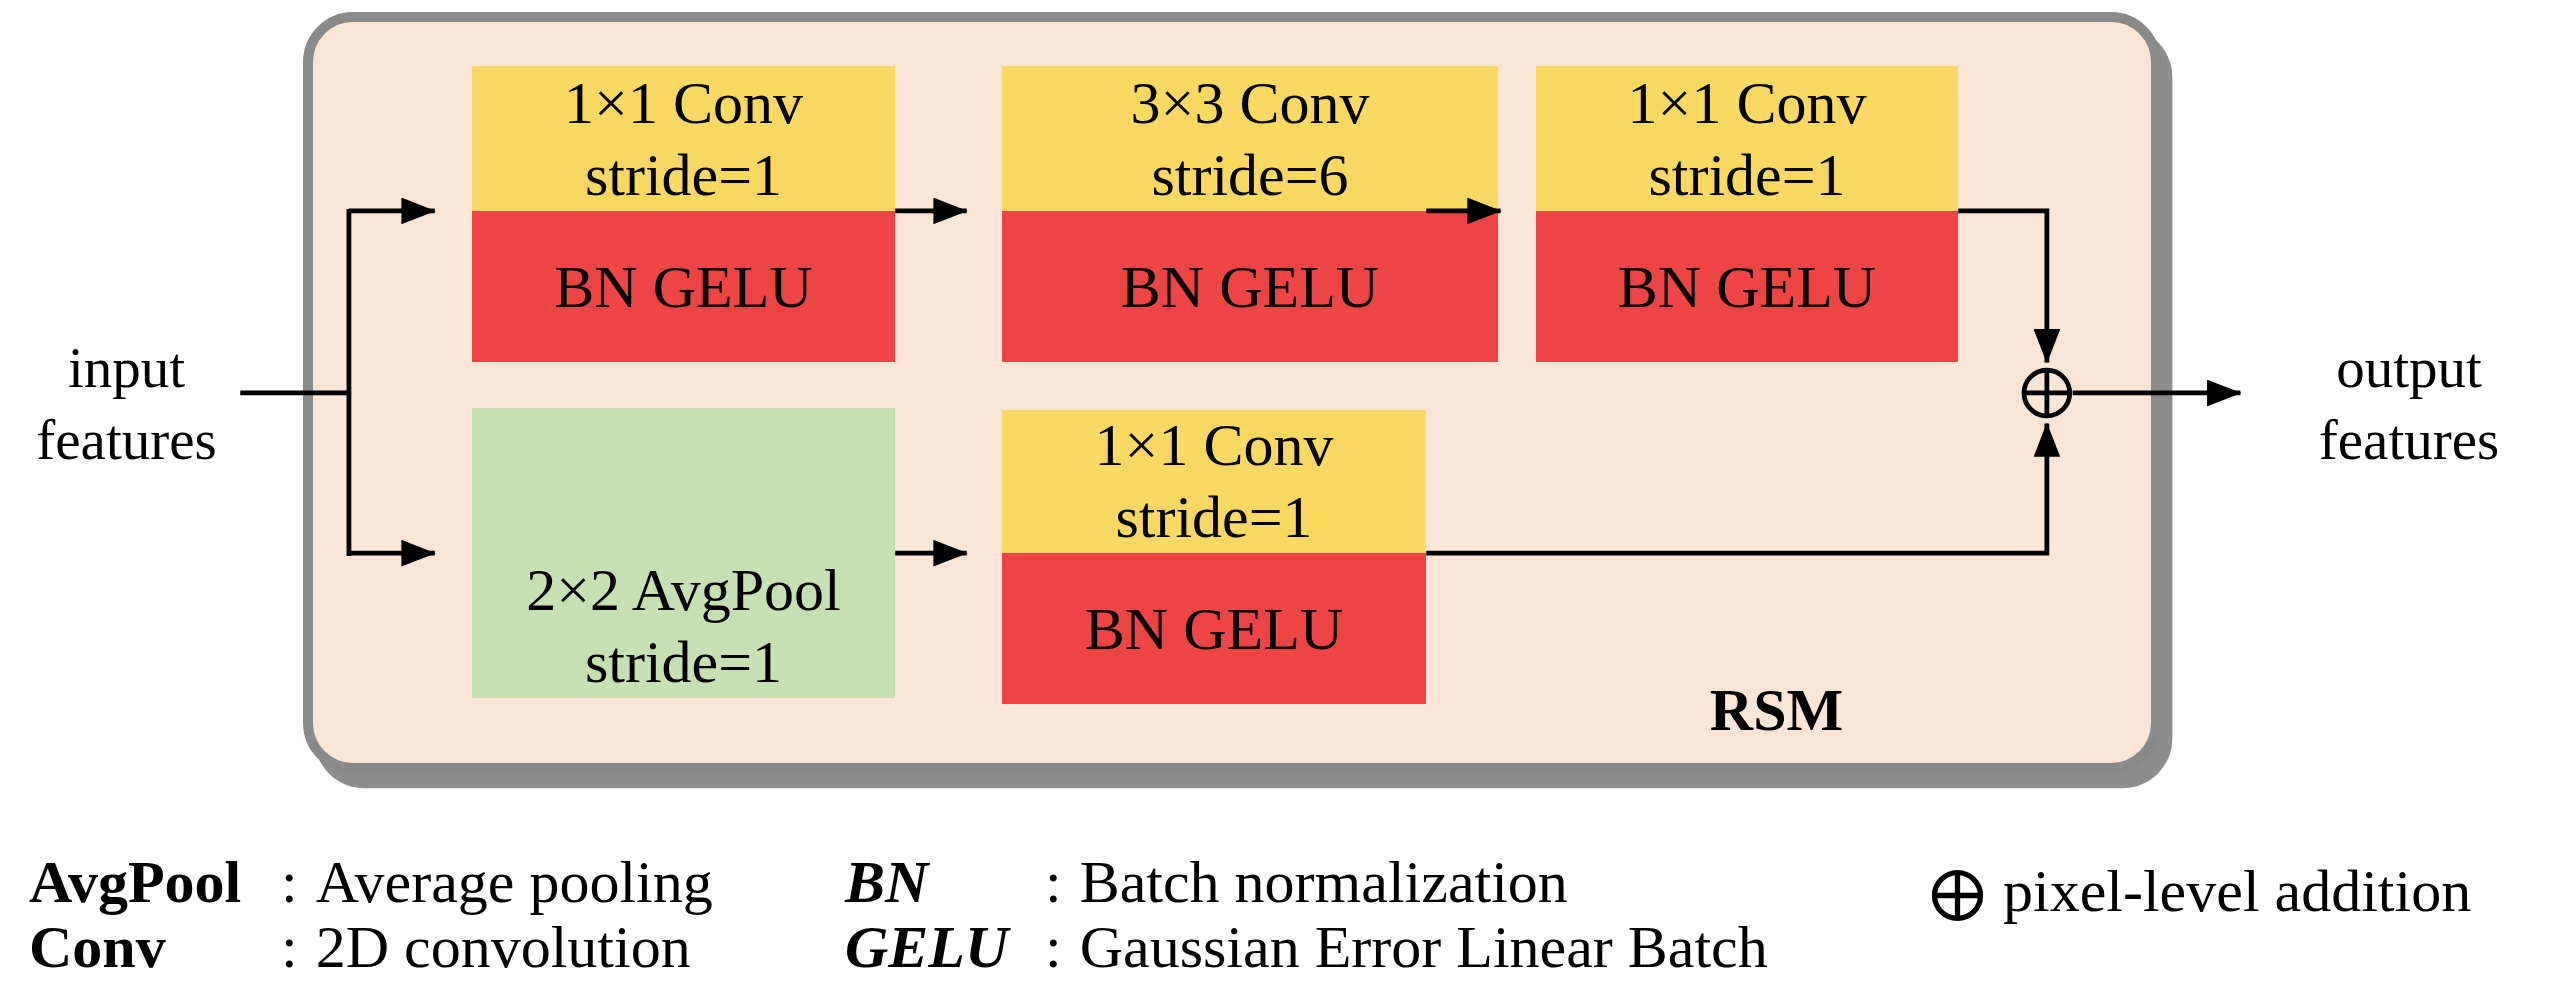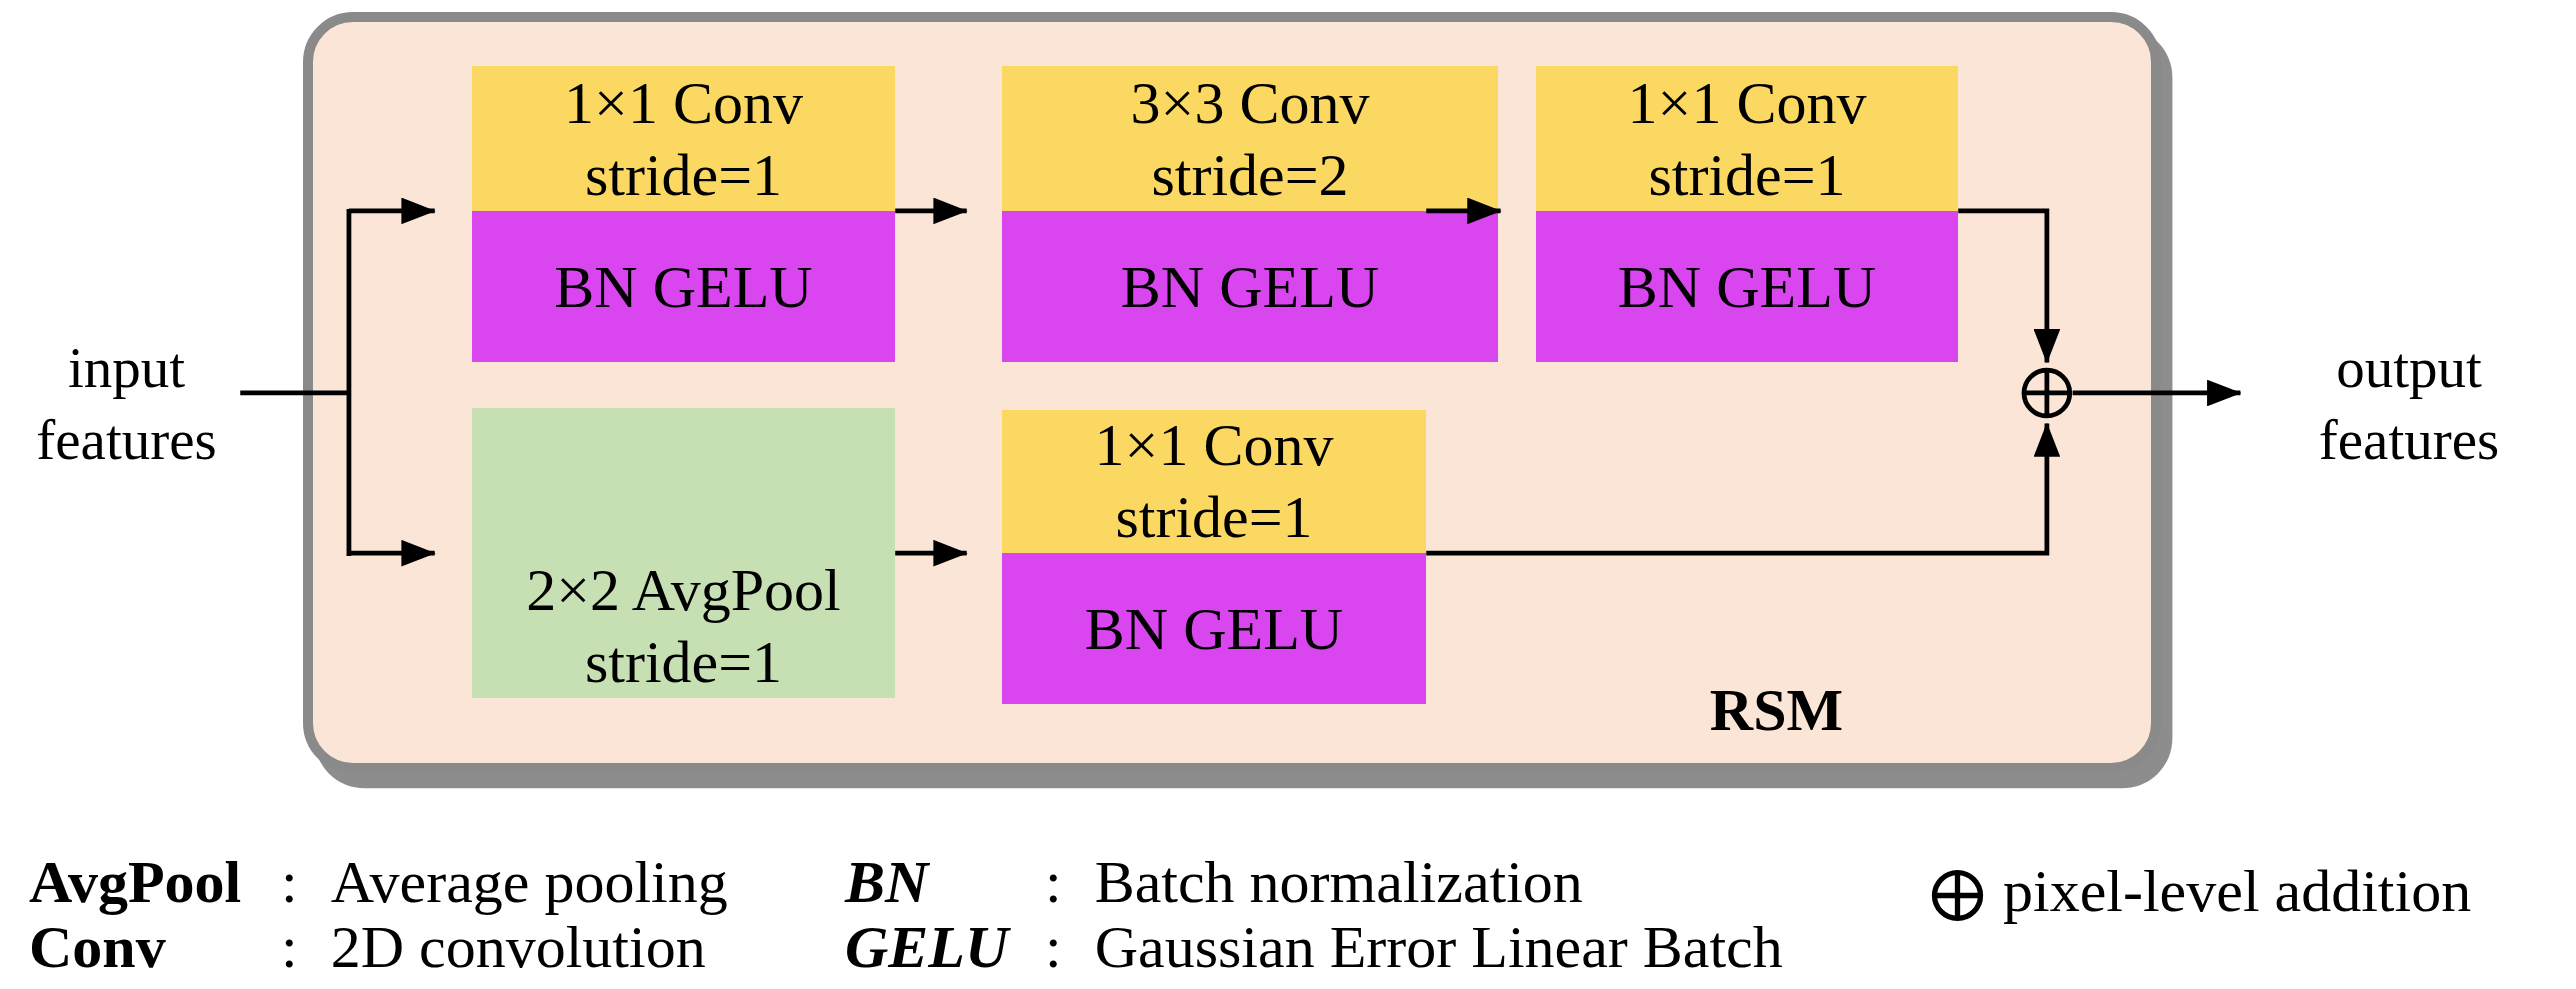--- a/index.html
+++ b/index.html
@@ -118,7 +118,7 @@
   <div class="block" style="left:1002px; top:66px; width:496px;">
     <div class="op-part">
       <div>3×3 Conv</div>
-      <div>stride=2</div>
+      <div>stride=6</div>
     </div>
     <div class="act-part">BN GELU</div>
   </div>

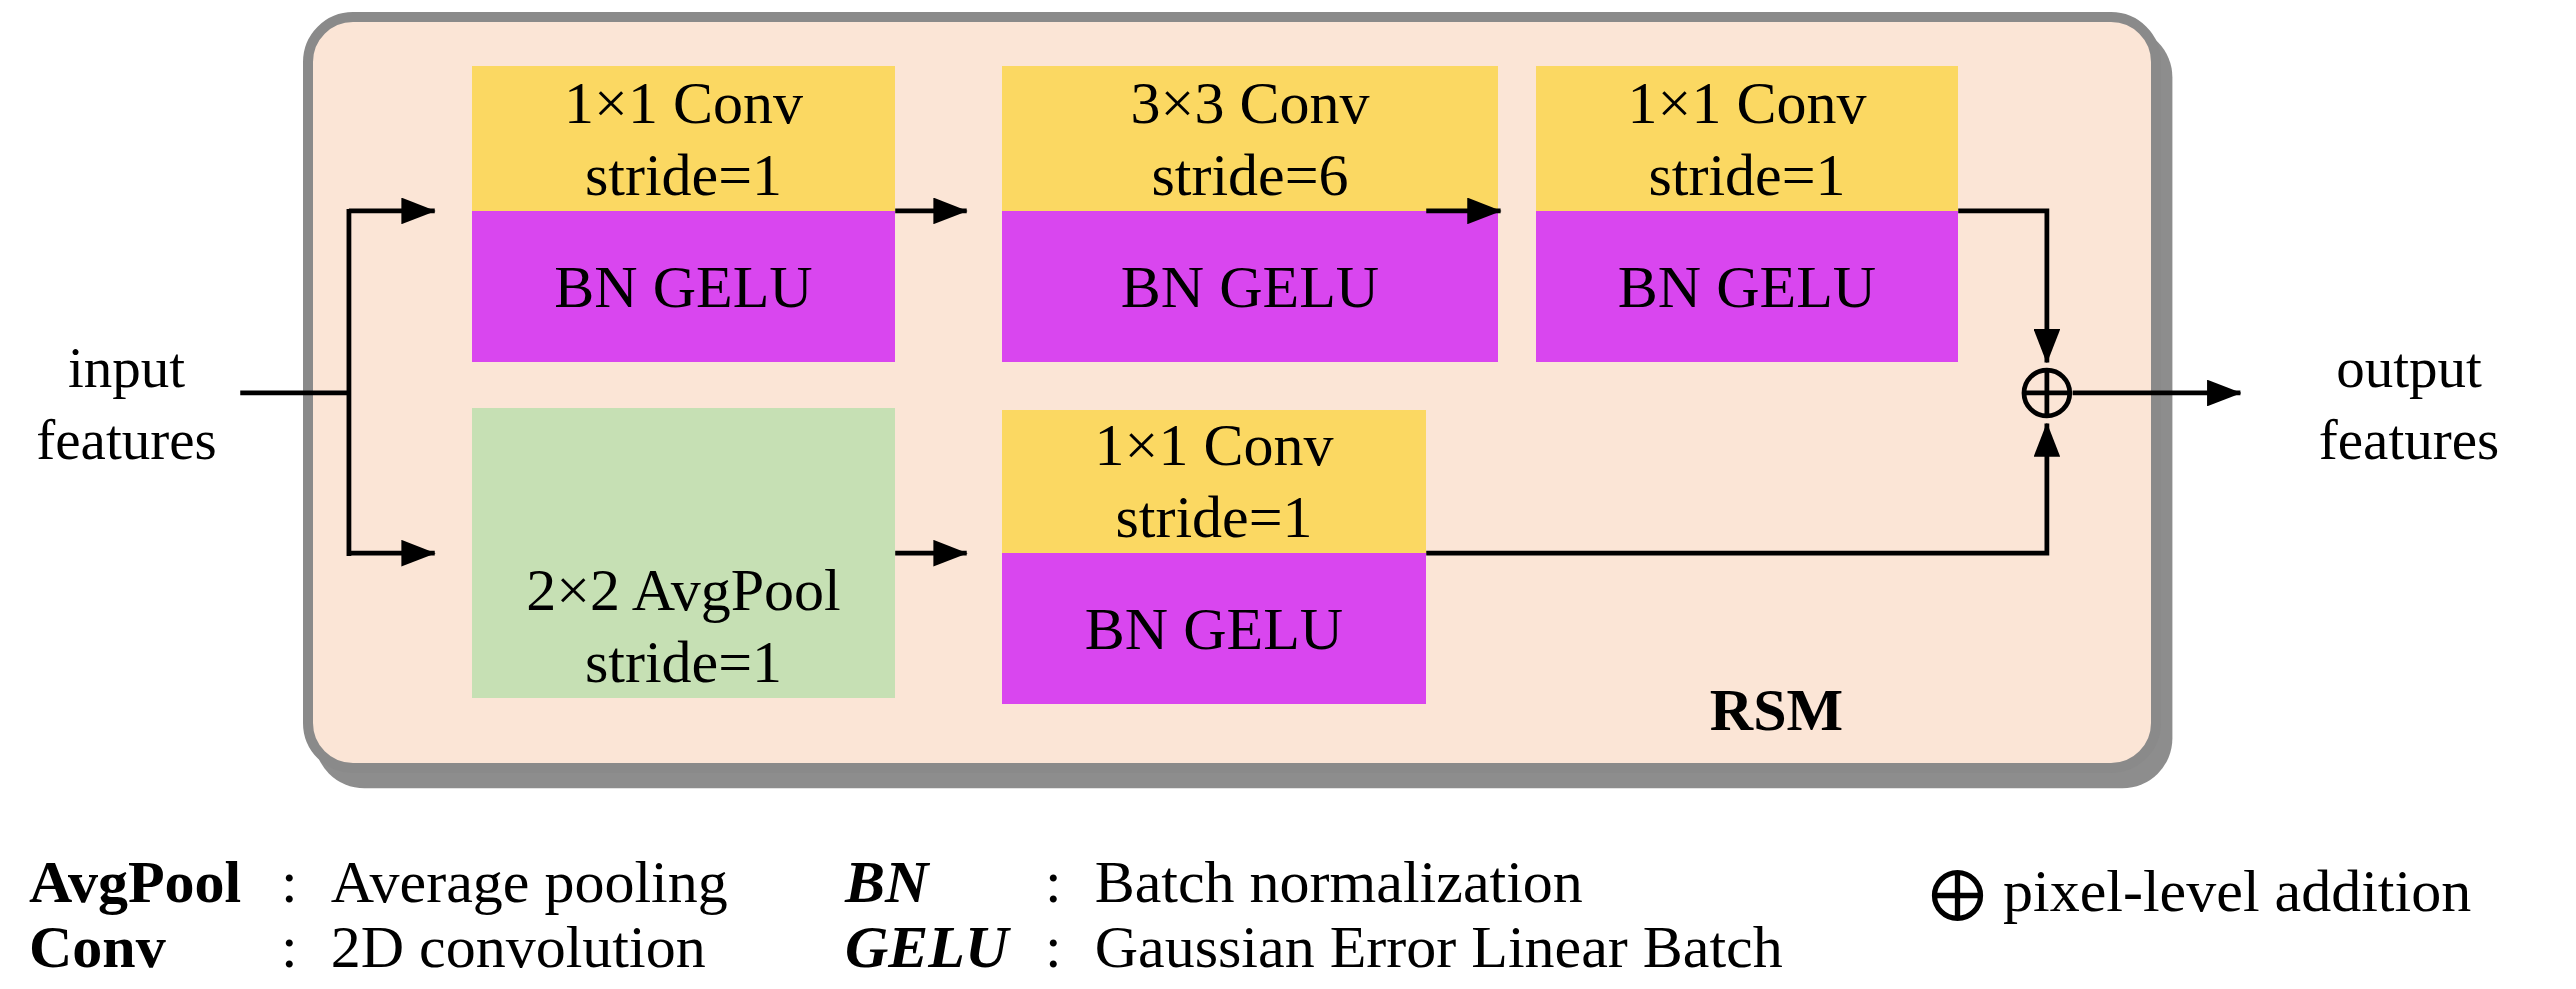--- a/index.html
+++ b/index.html
@@ -44,7 +44,7 @@
     height: 290px;
   }
   .act-part {
-    background: #d946ef;
+    background: #ef4444;
     height: 151px;
     display: flex;
     align-items: center;

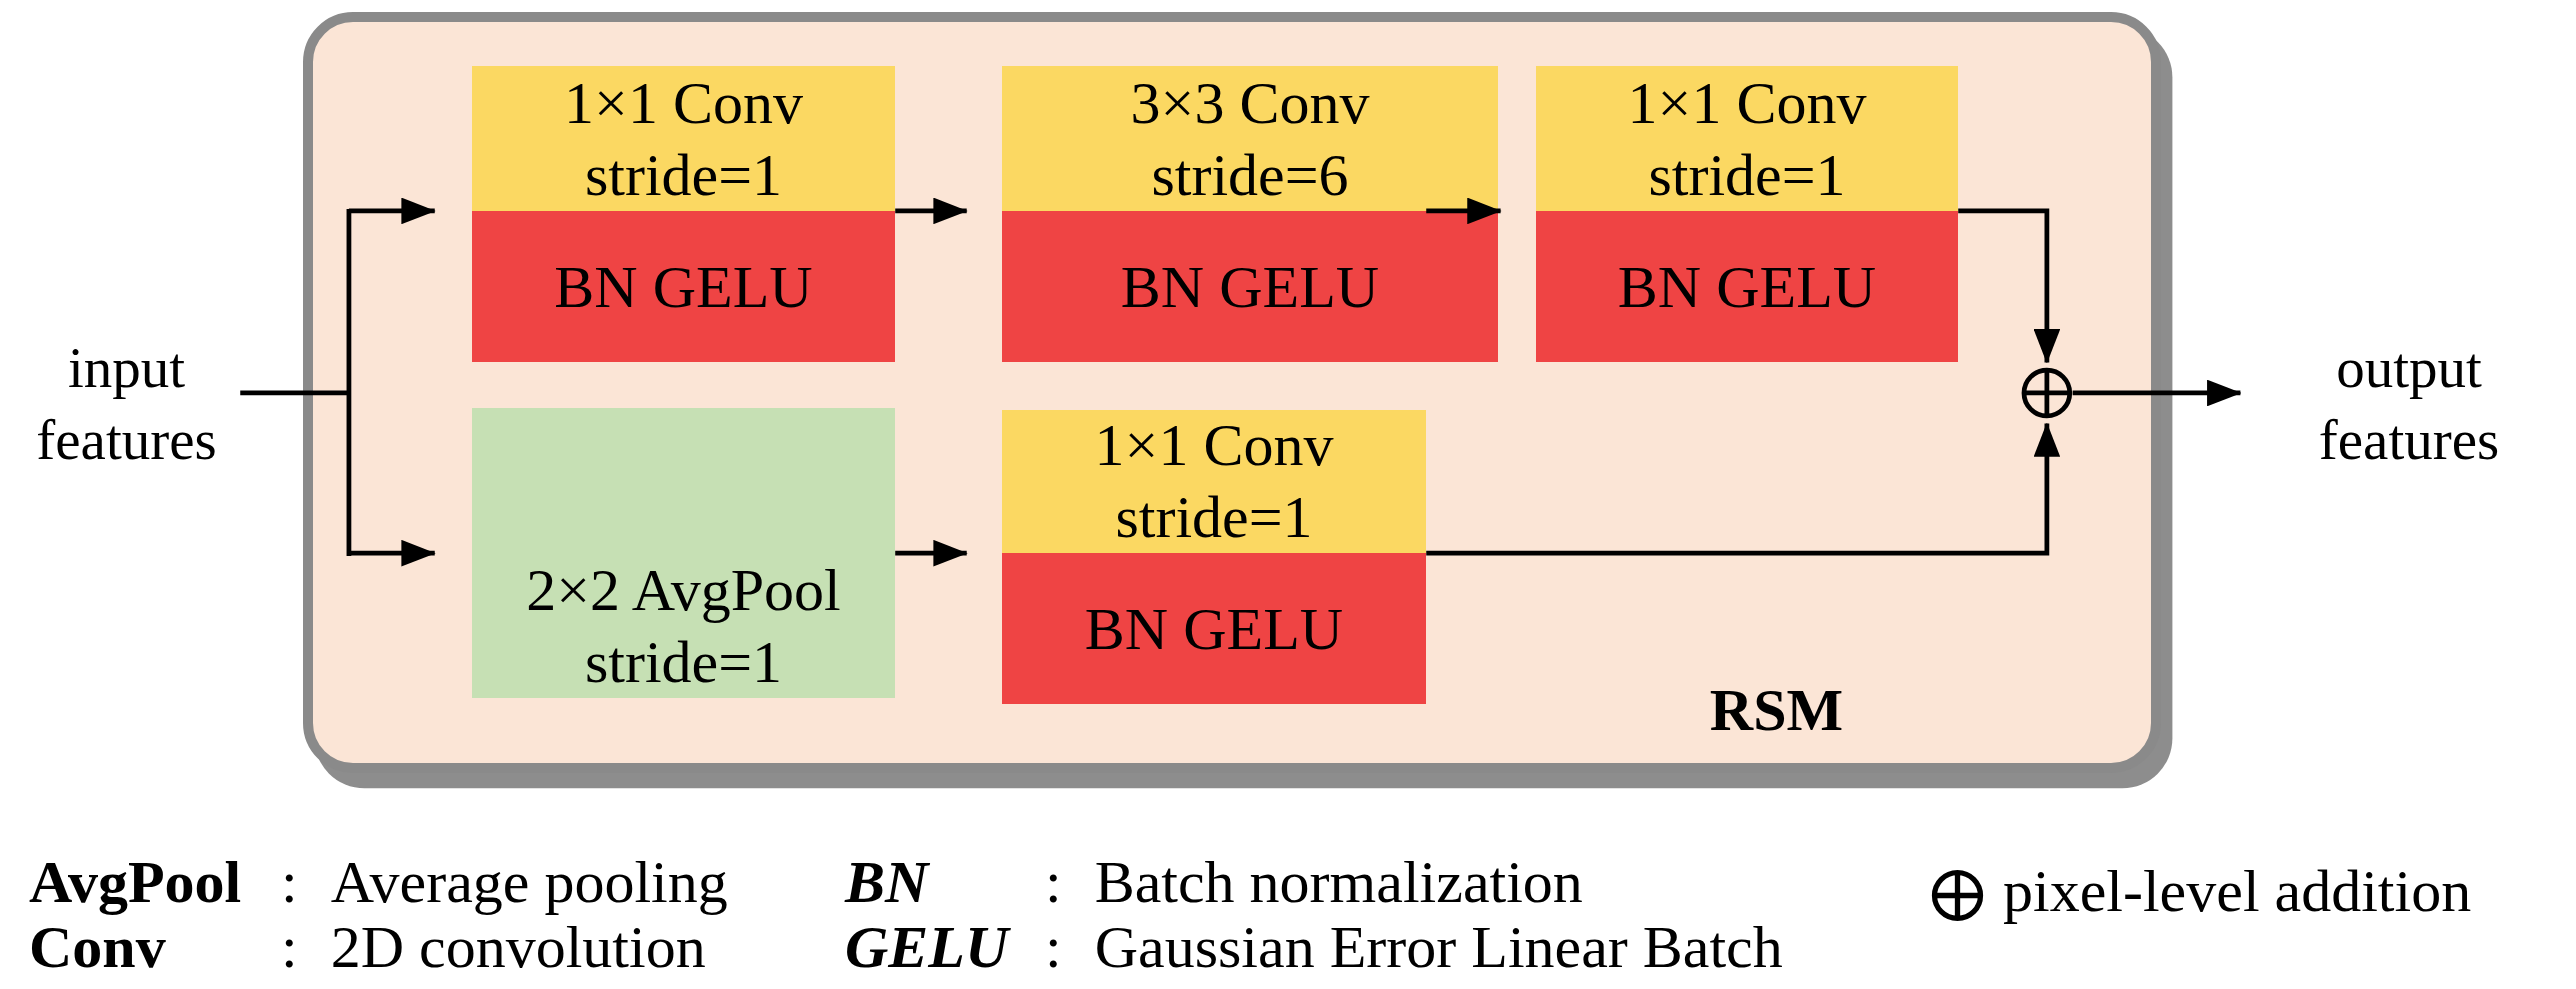--- a/index.html
+++ b/index.html
@@ -87,7 +87,7 @@
   .legend-term.w1 { width: 252px; }
   .legend-term.w2 { width: 200px; font-style: italic; }
   .legend-colon { display: inline-block; }
-  .legend-def { display: inline-block; margin-left: 33px; }
+  .legend-def { display: inline-block; margin-left: 18px; }
   .legend-addition {
     position: absolute;
     z-index: 2;

